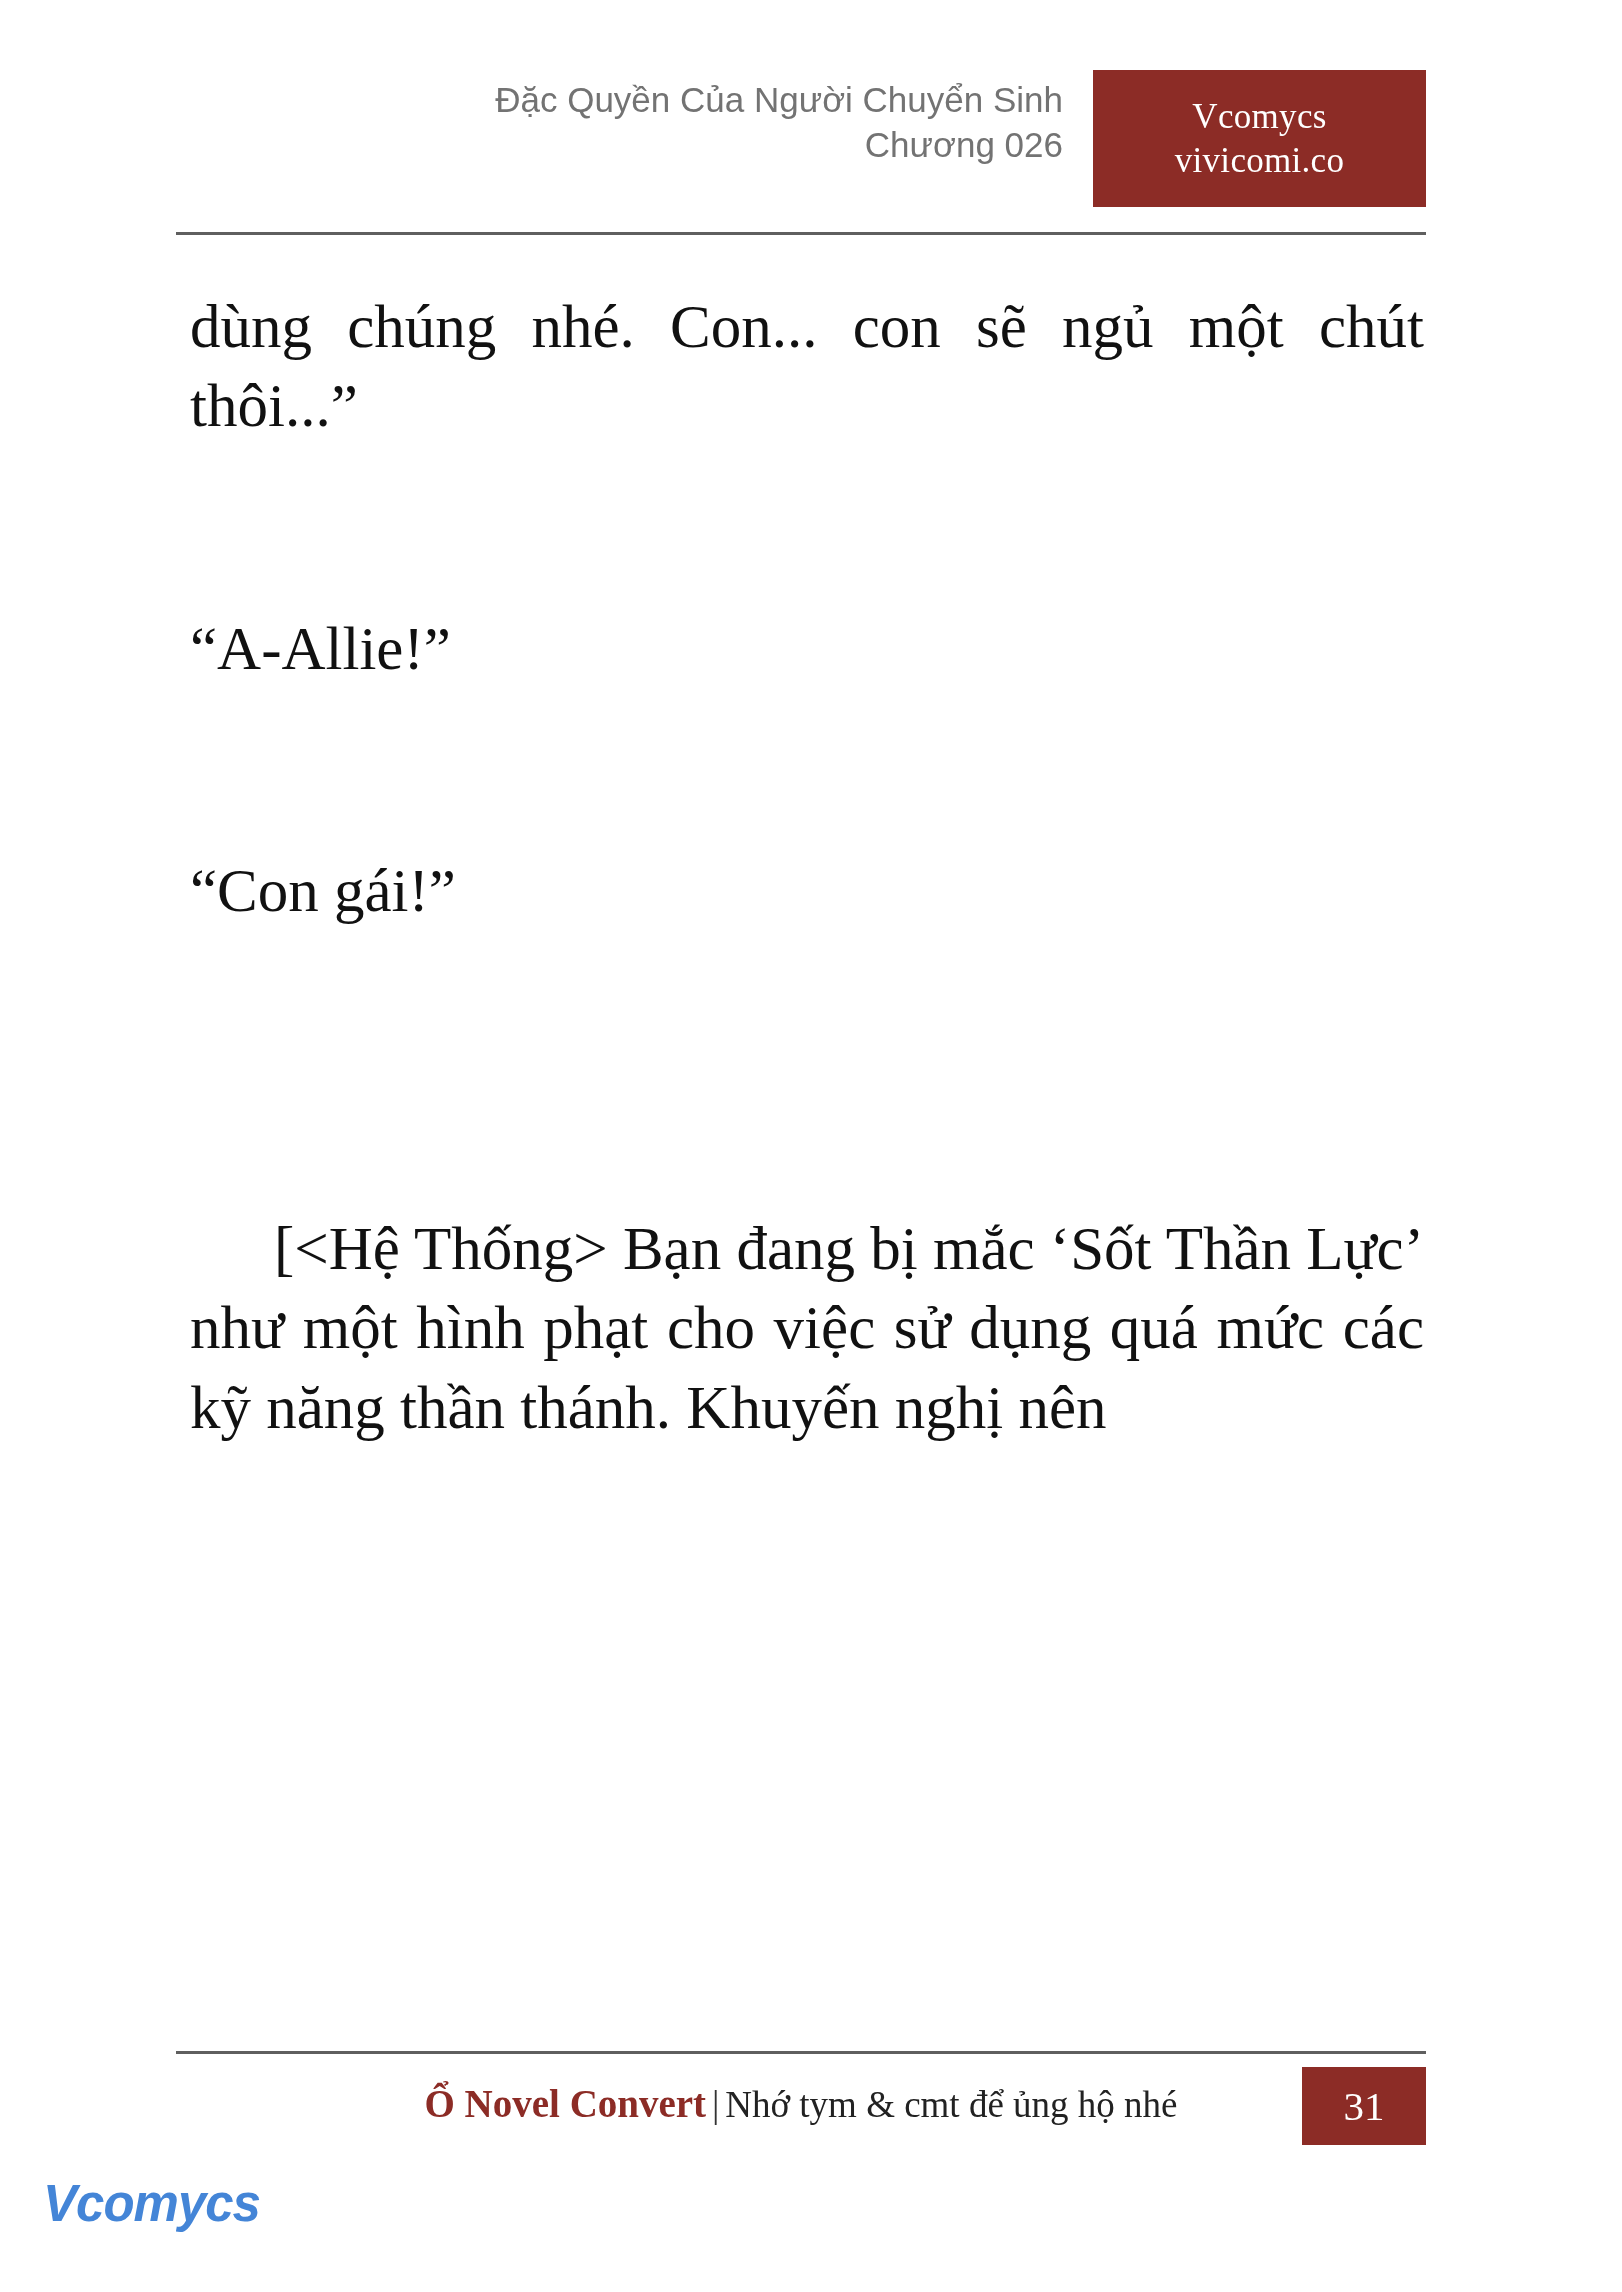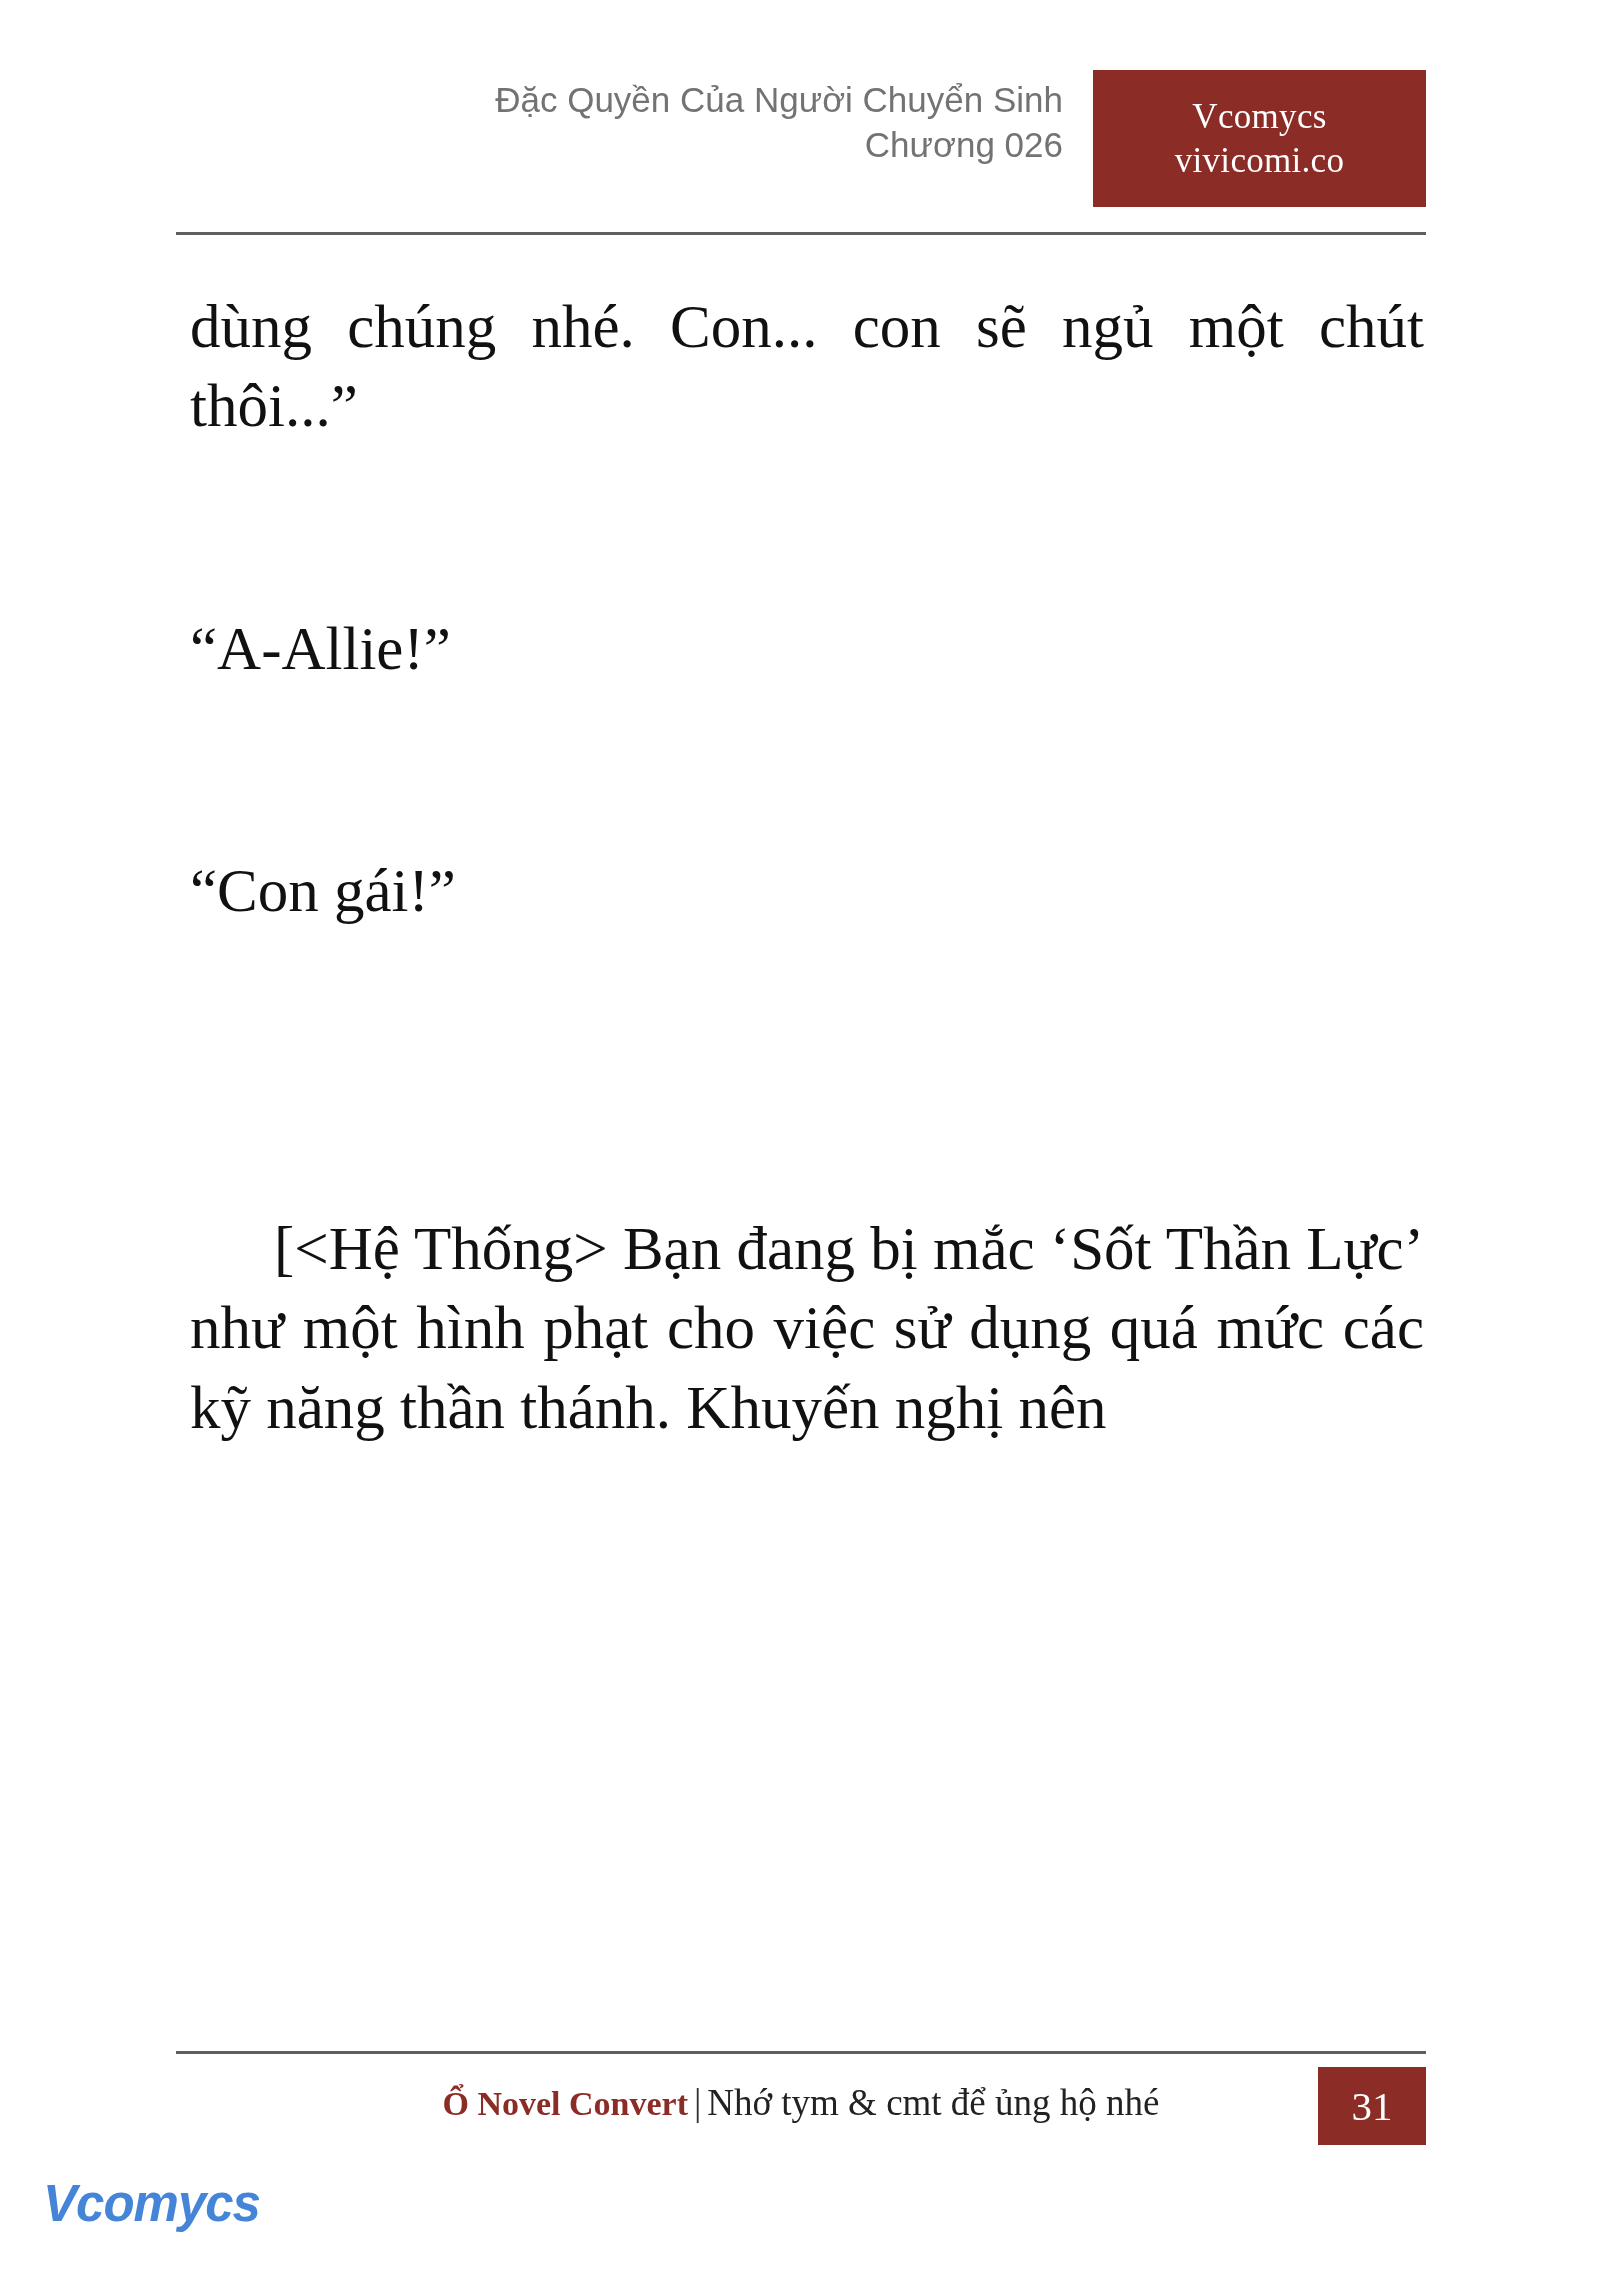--- a/index.html
+++ b/index.html
@@ -124,7 +124,7 @@
   .footer-brand {
     font-family: "Liberation Serif", serif;
     font-weight: bold;
-    font-size: 34px;
+    font-size: 39px;
     color: #8c2c26;
   }
   .footer-sep {

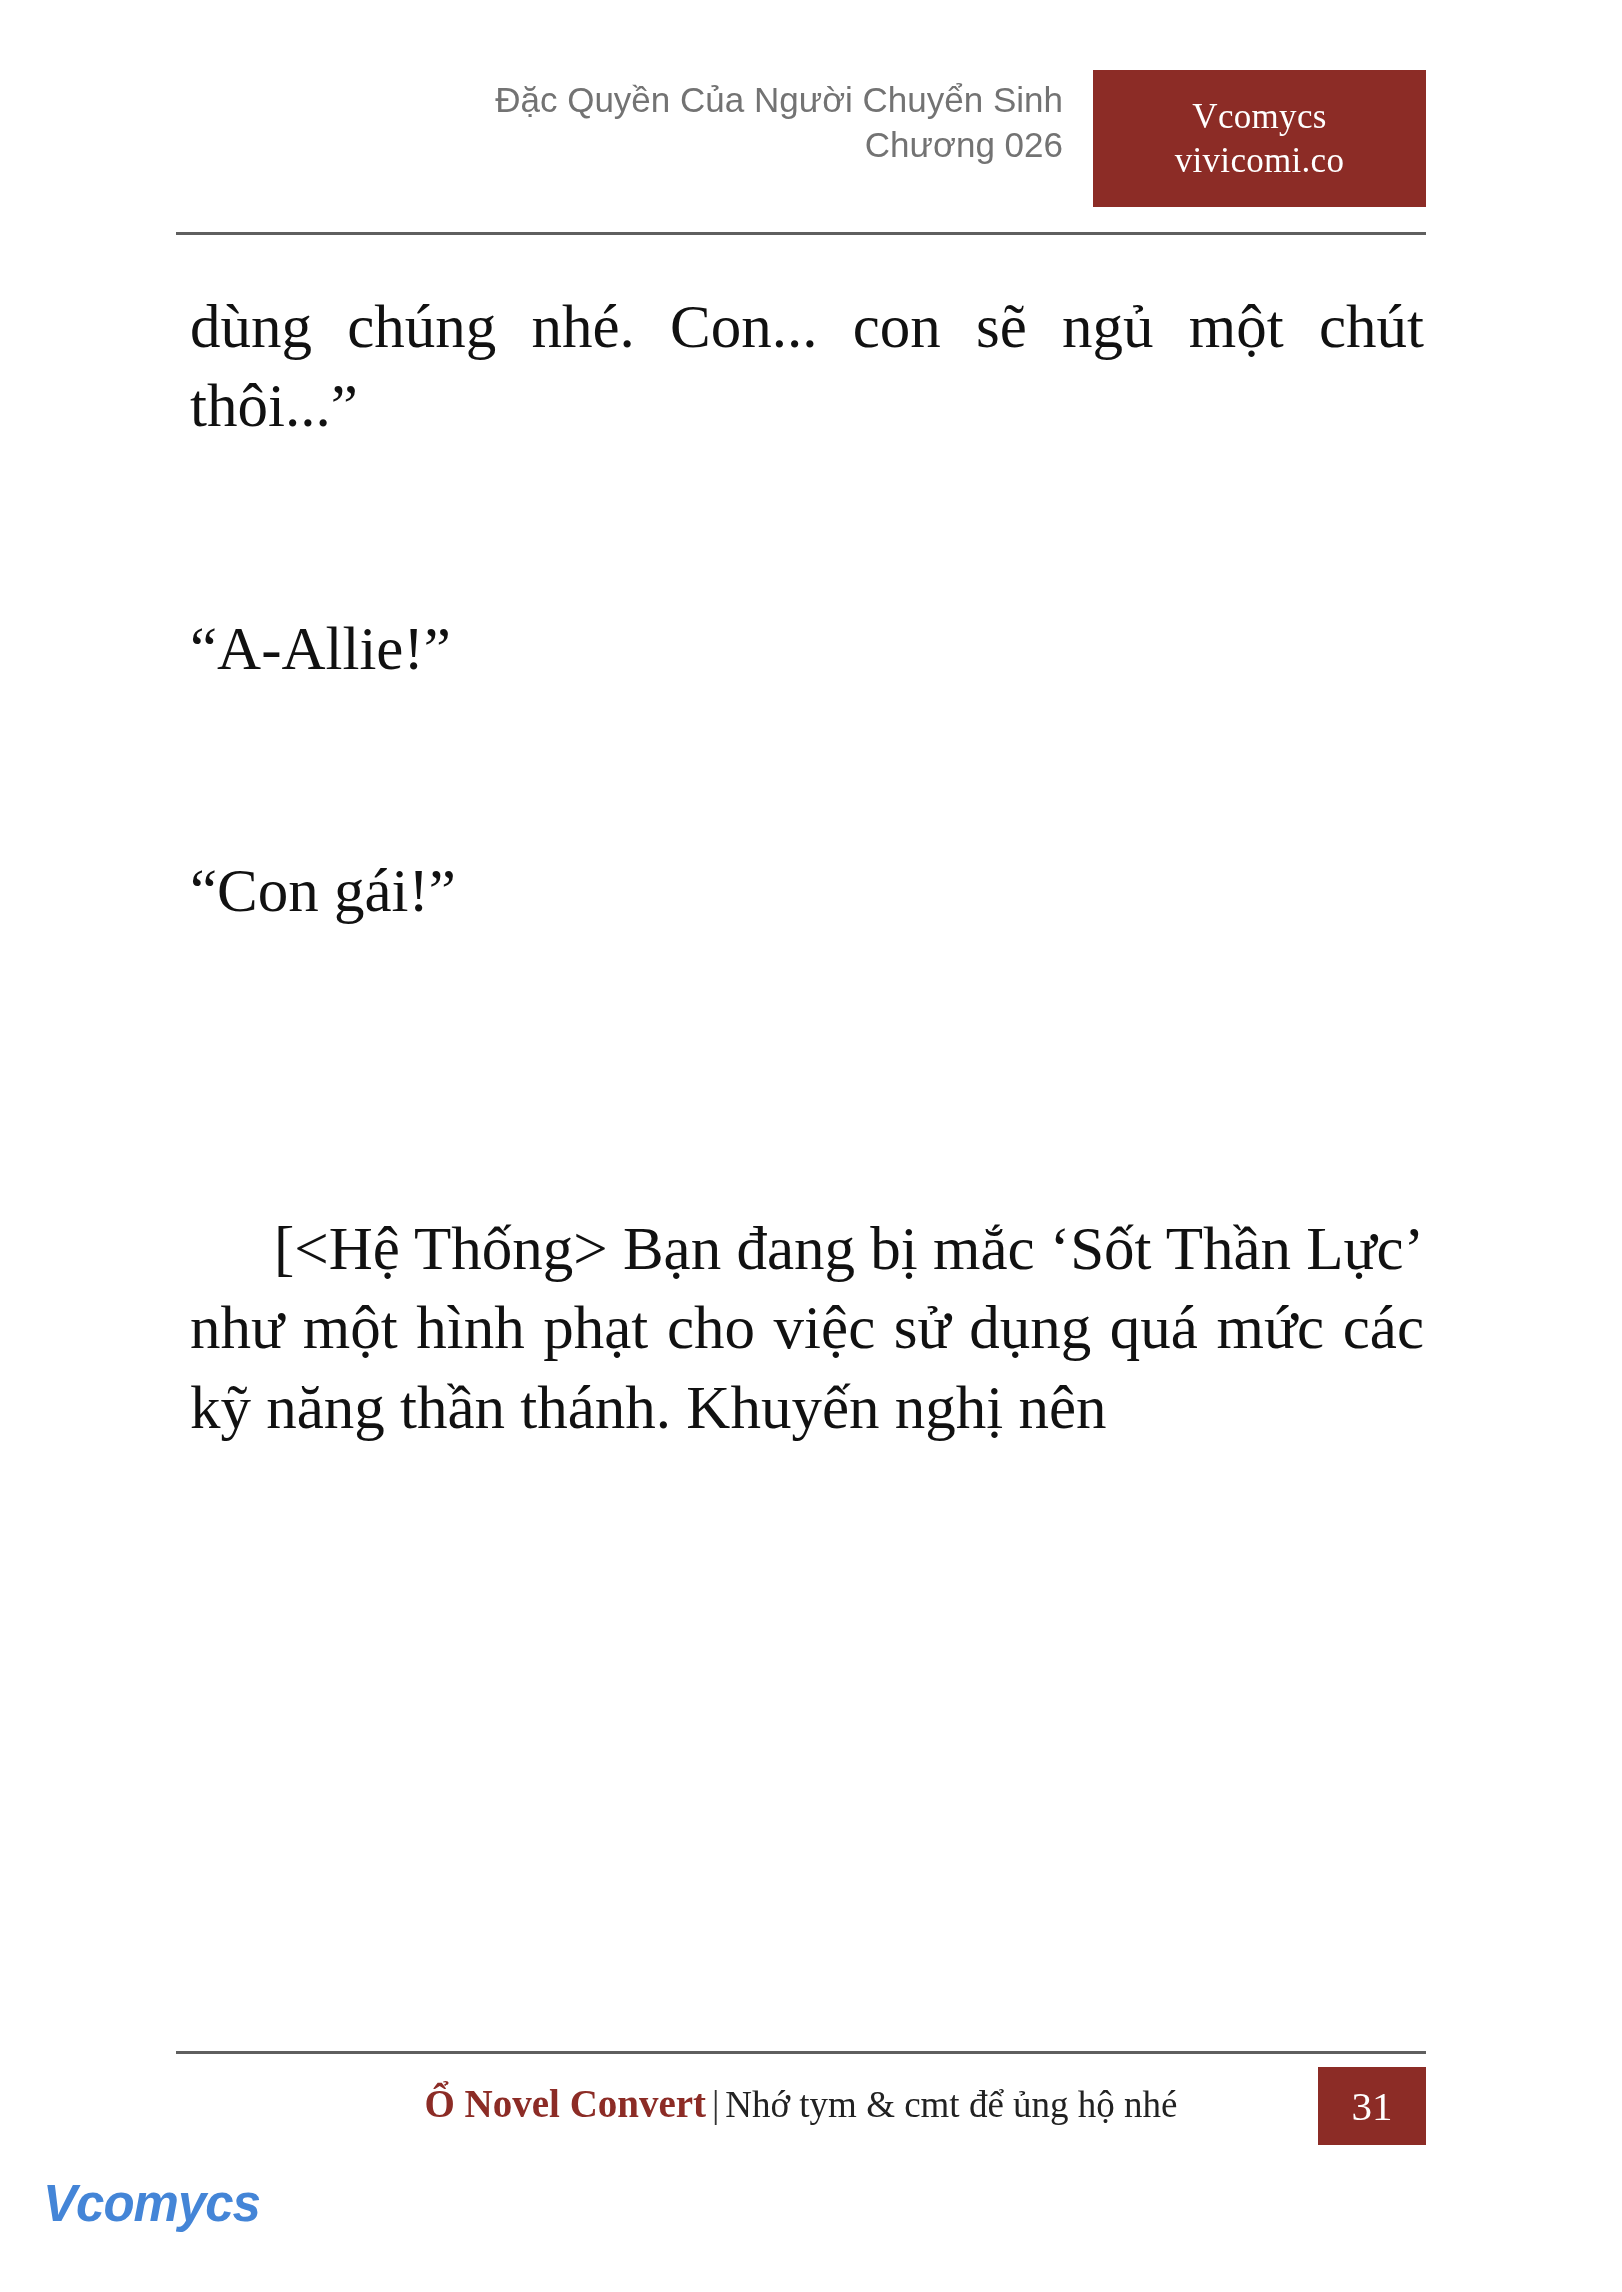--- a/index.html
+++ b/index.html
@@ -142,7 +142,7 @@
     position: absolute;
     right: 0px;
     top: -5.9px;
-    width: 108px;
+    width: 124px;
     height: 78px;
     background: #8c2c26;
     color: #ffffff;

